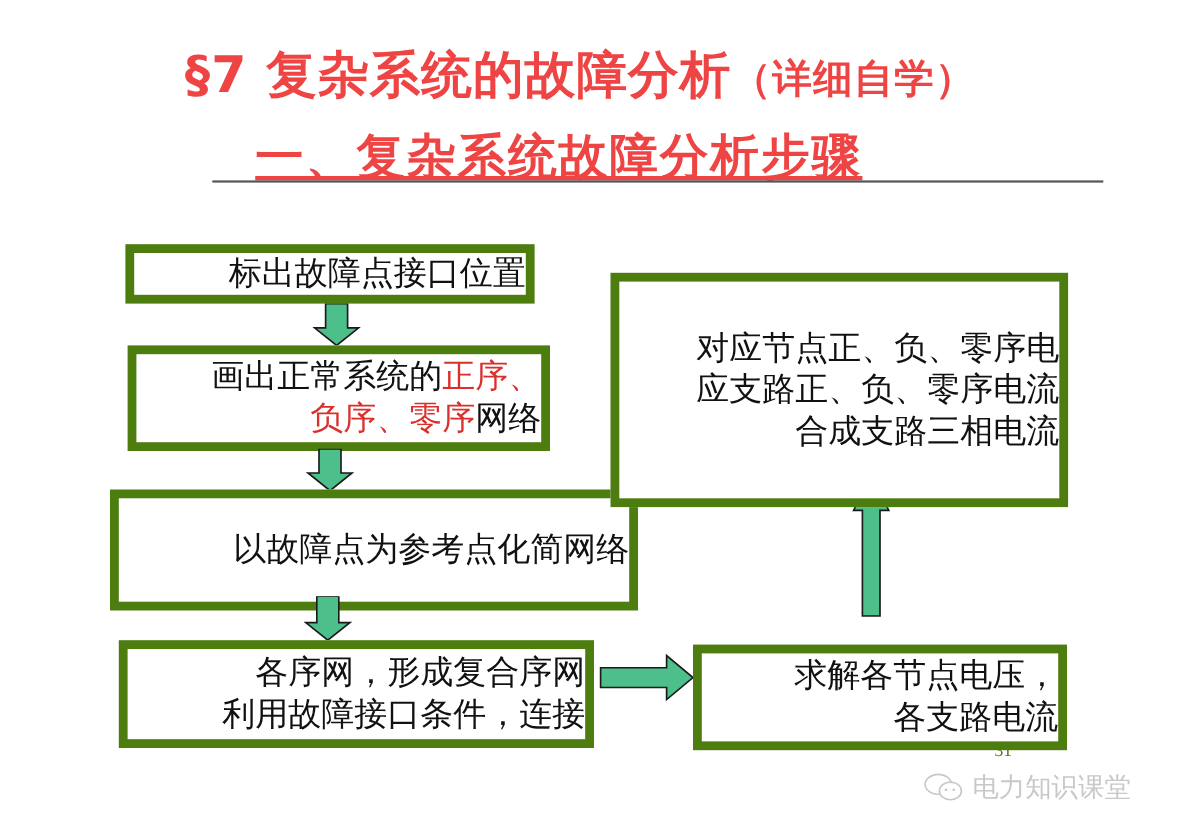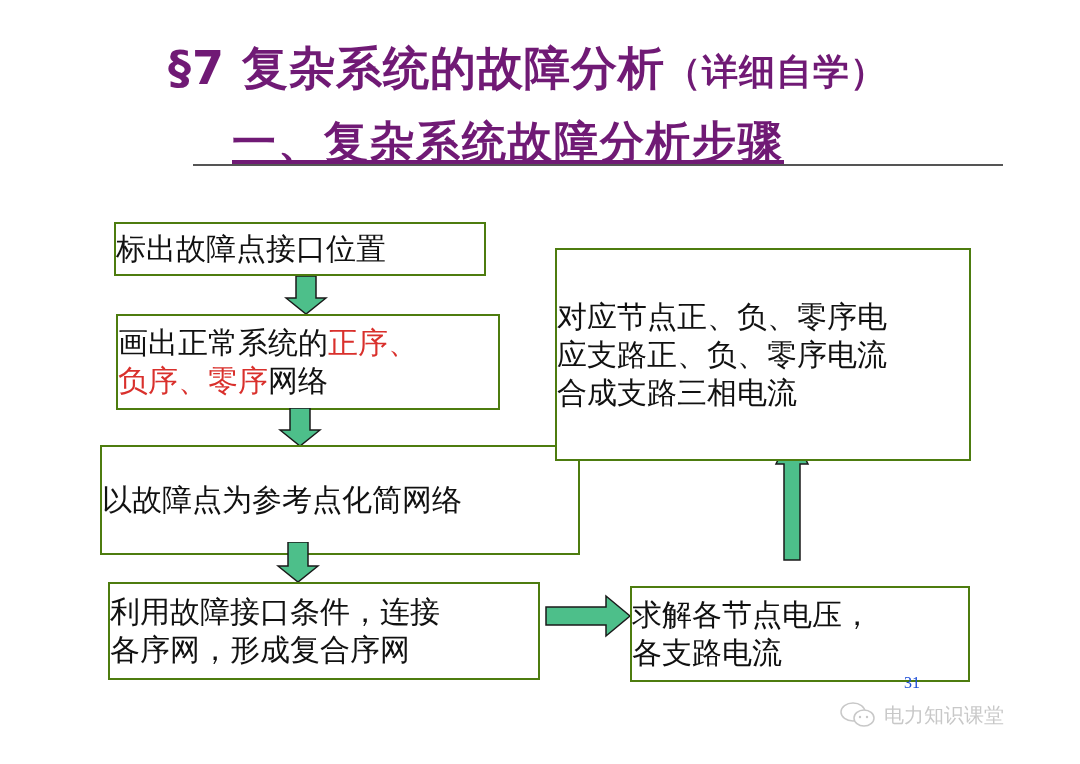--- a/index.html
+++ b/index.html
@@ -8,7 +8,7 @@
       font-family: "DejaVu Serif", "Liberation Serif", serif;
     }
     .title1, .title2 {
-      position: absolute; color: #701a75; font-weight: bold; white-space: nowrap;
+      position: absolute; color: #ef4444; font-weight: bold; white-space: nowrap;
       font-family: "DejaVu Sans", "Liberation Sans", sans-serif;
     }
     .title1 { left: 168px; top: 38px; font-size: 46px; letter-spacing: 1px; }

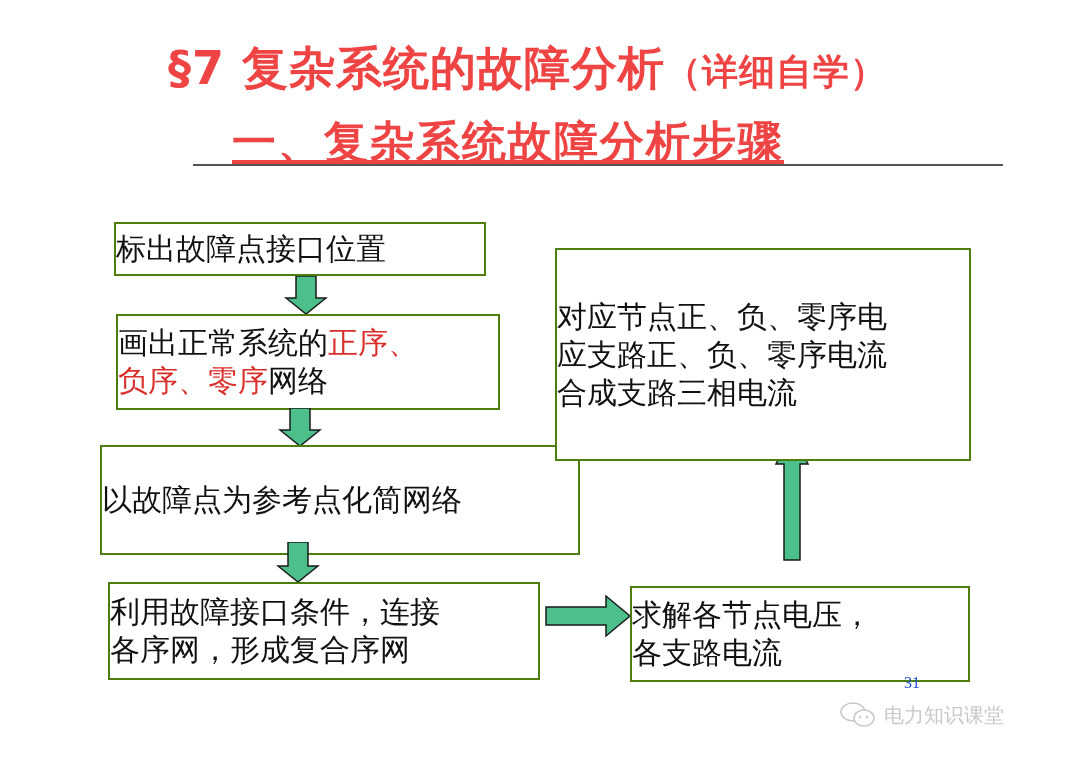--- a/index.html
+++ b/index.html
@@ -18,9 +18,9 @@
       position: absolute; left: 193px; top: 164px; width: 810px; height: 2px; background: #555555;
     }
     .box {
-      position: absolute; border: 2px solid #4d7c0f; background: #ffffff; box-sizing: border-box;
+      position: absolute; border: 8px solid #4d7c0f; background: #ffffff; box-sizing: border-box;
       color: #111111; font-size: 30px; line-height: 38px; text-align: center;
-      display: flex; align-items: flex-start; justify-content: center; flex-direction: column;
+      display: flex; align-items: flex-end; justify-content: center; flex-direction: column; padding-left: 28px;
     }
     .box .line { display: block; white-space: nowrap; }
     .red { color: #d9302c; }

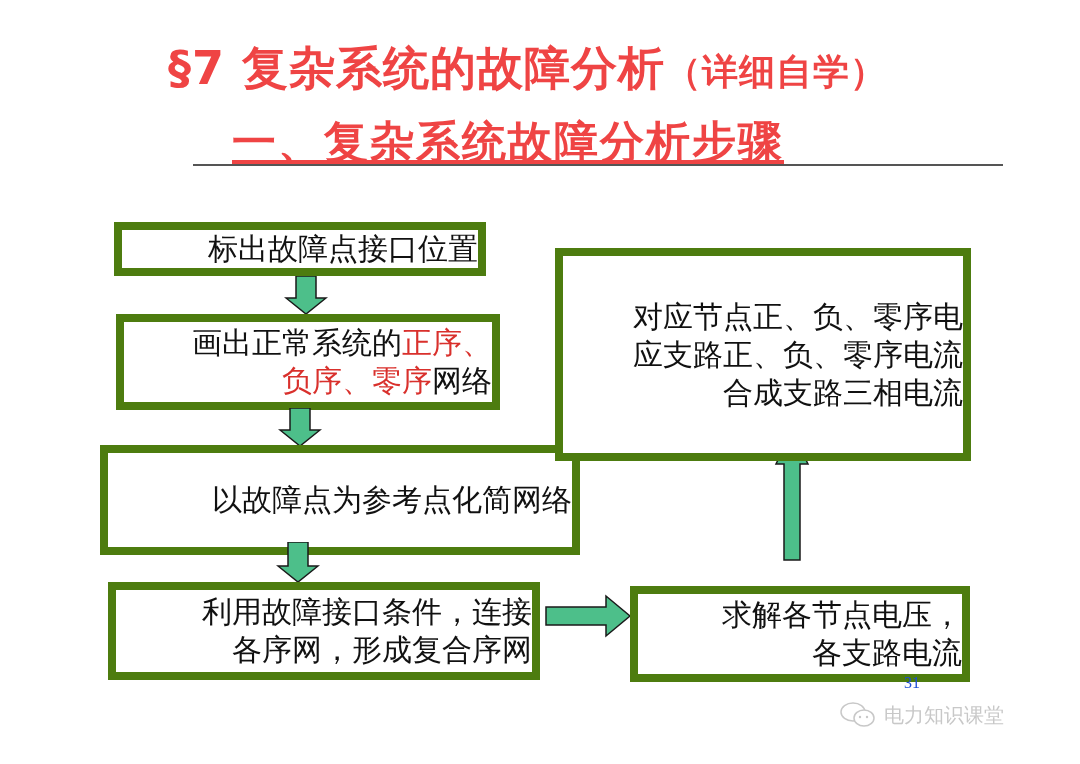--- a/index.html
+++ b/index.html
@@ -70,8 +70,8 @@
   </svg>
 
   <div class="box" style="left:108px; top:582px; width:432px; height:98px;">
+    <span class="line">各序网，形成复合序网</span>
     <span class="line">利用故障接口条件，连接</span>
-    <span class="line">各序网，形成复合序网</span>
   </div>
 
   <svg class="arrow" style="left:544px; top:594px;" width="88" height="44" viewBox="0 0 88 44">

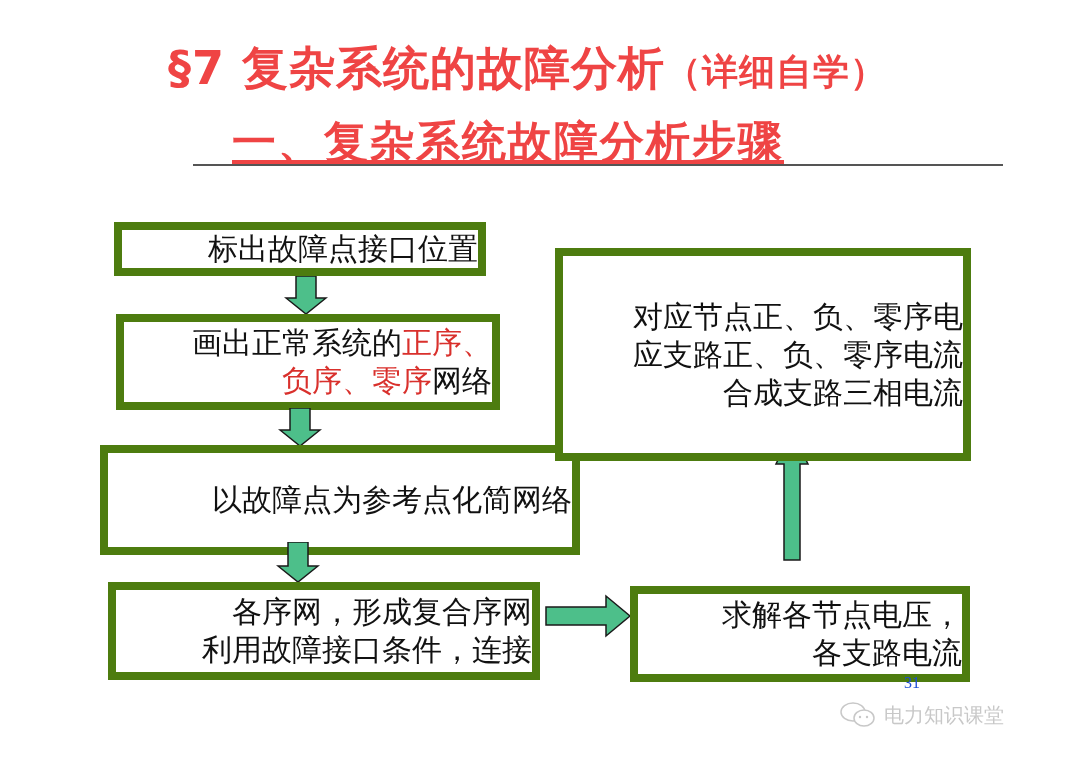--- a/index.html
+++ b/index.html
@@ -26,7 +26,7 @@
     .red { color: #d9302c; }
     .arrow { position: absolute; }
     .page-num {
-      position: absolute; left: 904px; top: 674px; font-size: 16px; color: #1d4ed8;
+      position: absolute; left: 904px; top: 674px; font-size: 16px; color: #4d7c0f;
       font-family: "Liberation Serif", serif;
     }
     .watermark {

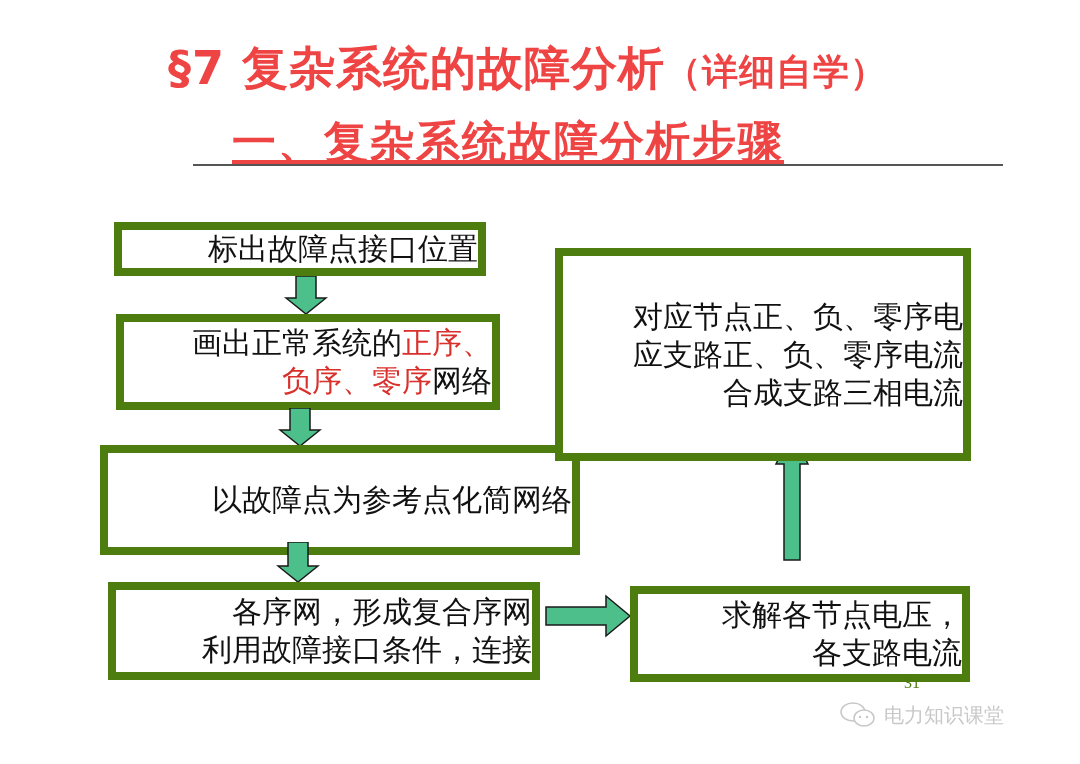--- a/index.html
+++ b/index.html
@@ -31,7 +31,7 @@
     }
     .watermark {
       position: absolute; left: 838px; top: 700px; display: flex; align-items: center; gap: 6px;
-      color: #c8c8c8; font-size: 20px; font-family: "DejaVu Sans", sans-serif;
+      color: #c8c8c8; font-size: 24px; font-family: "DejaVu Sans", sans-serif;
     }
   </style>
 </head>

